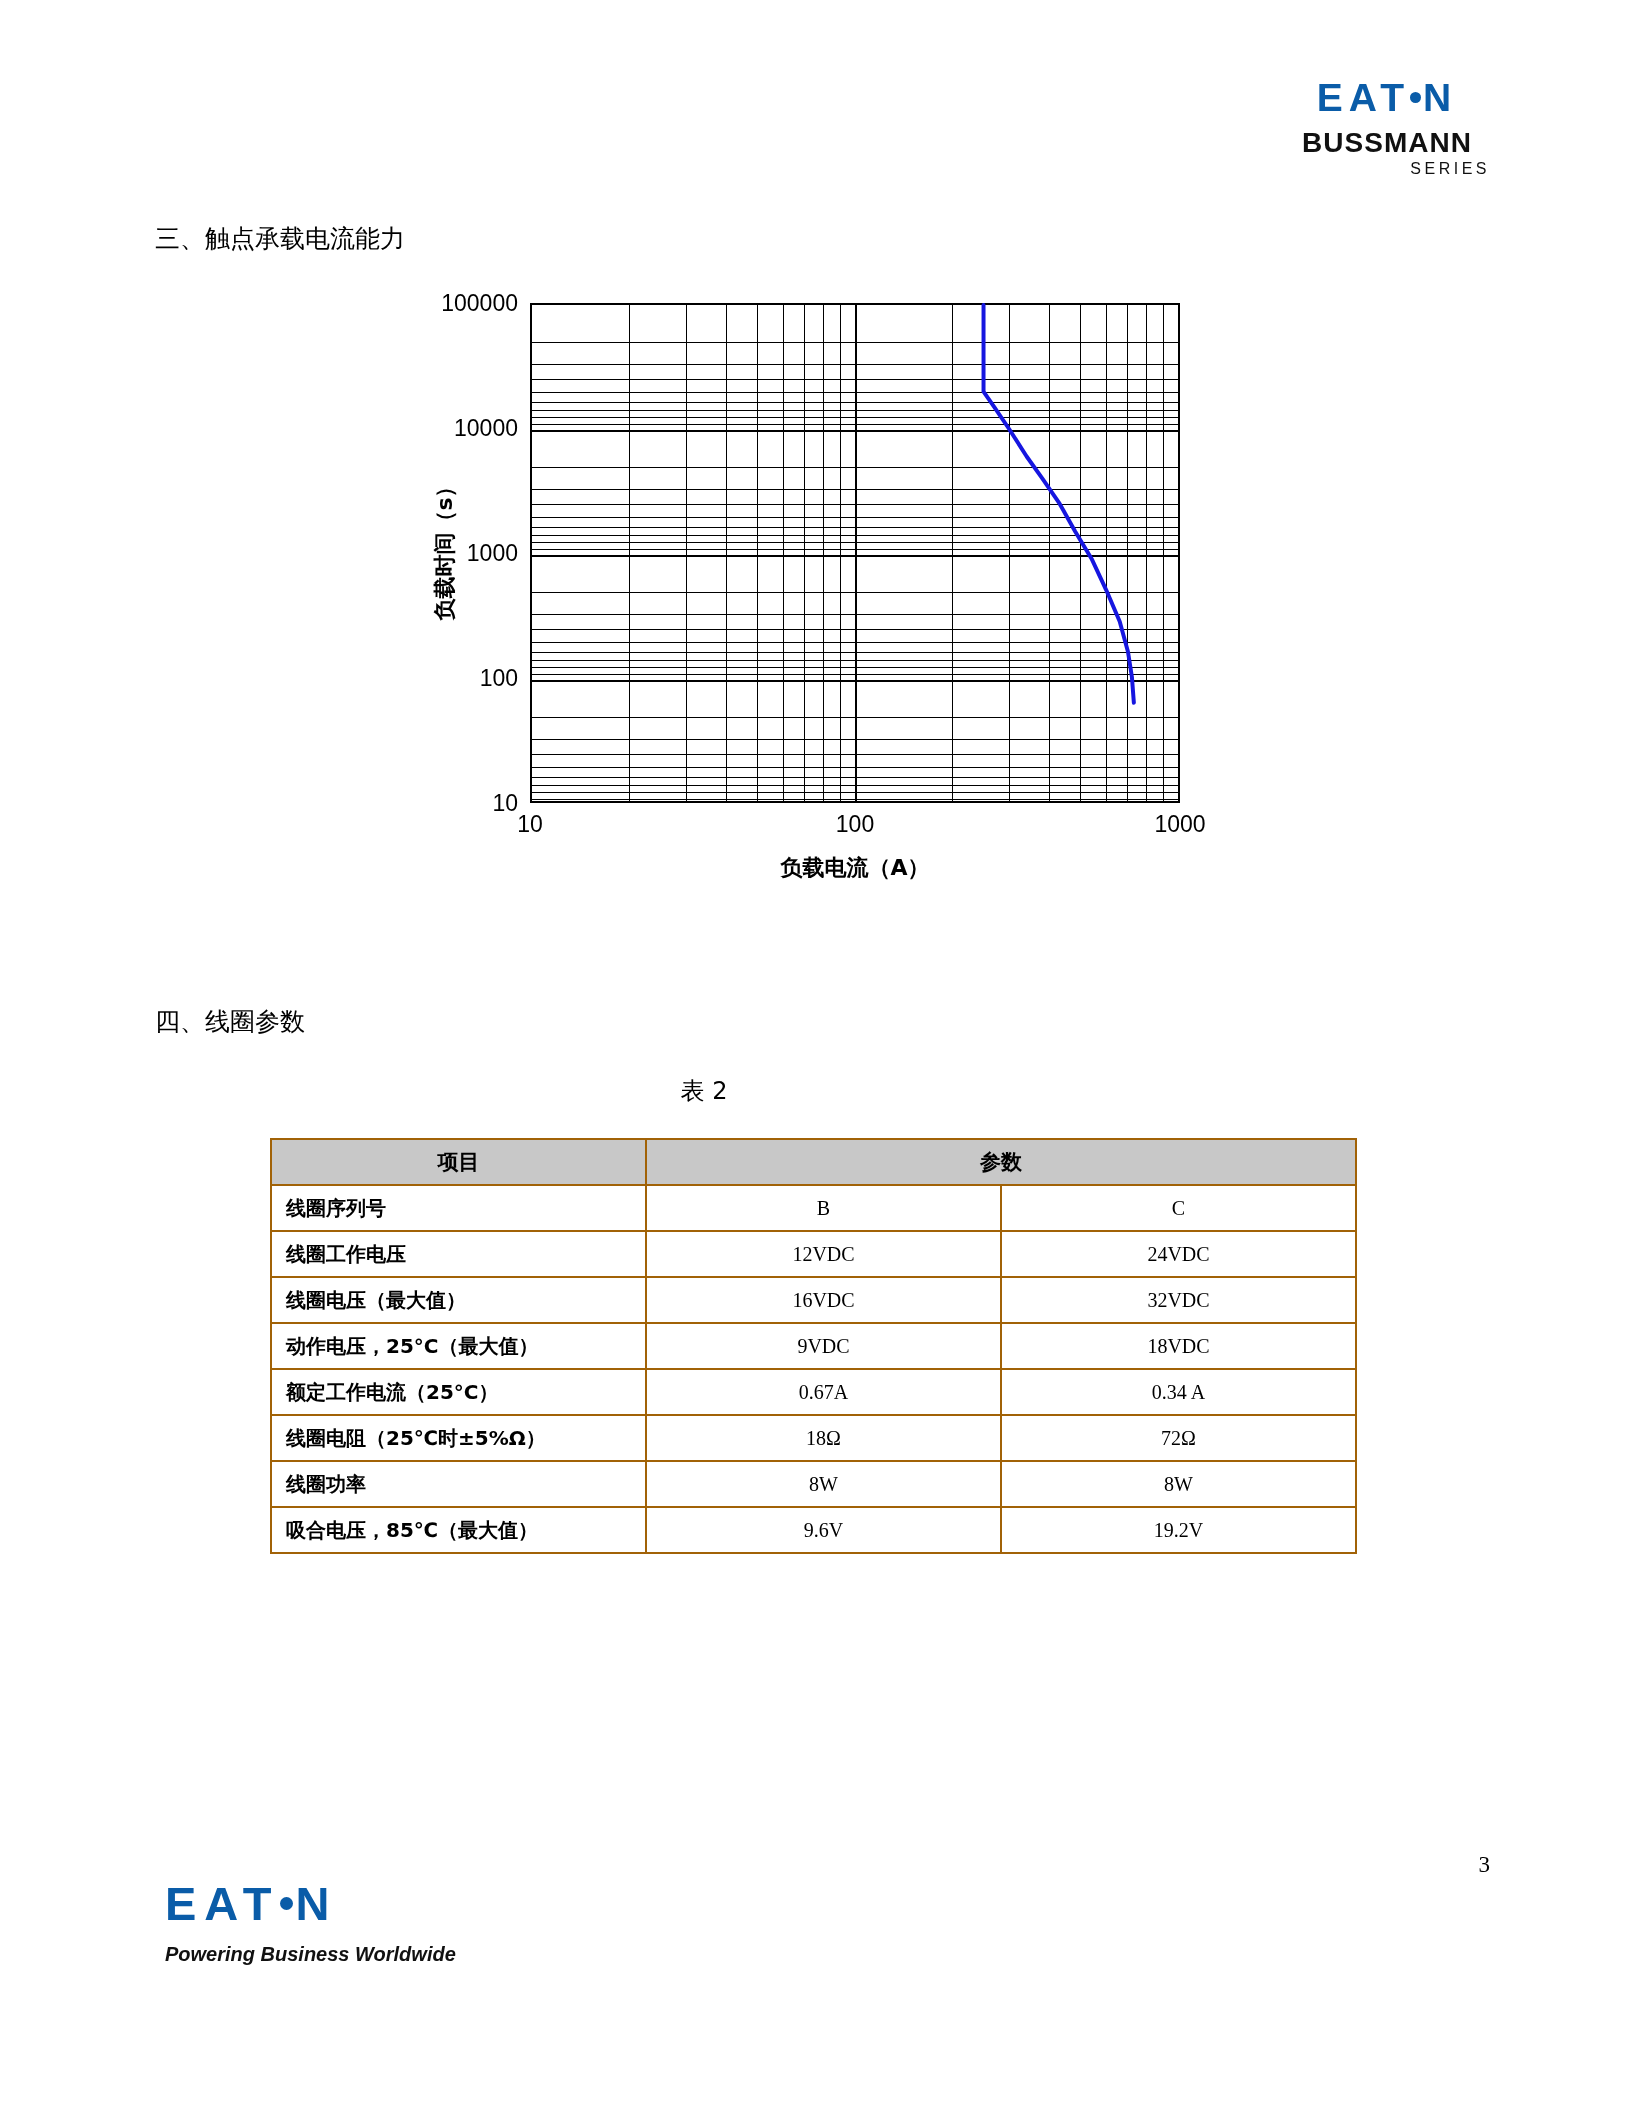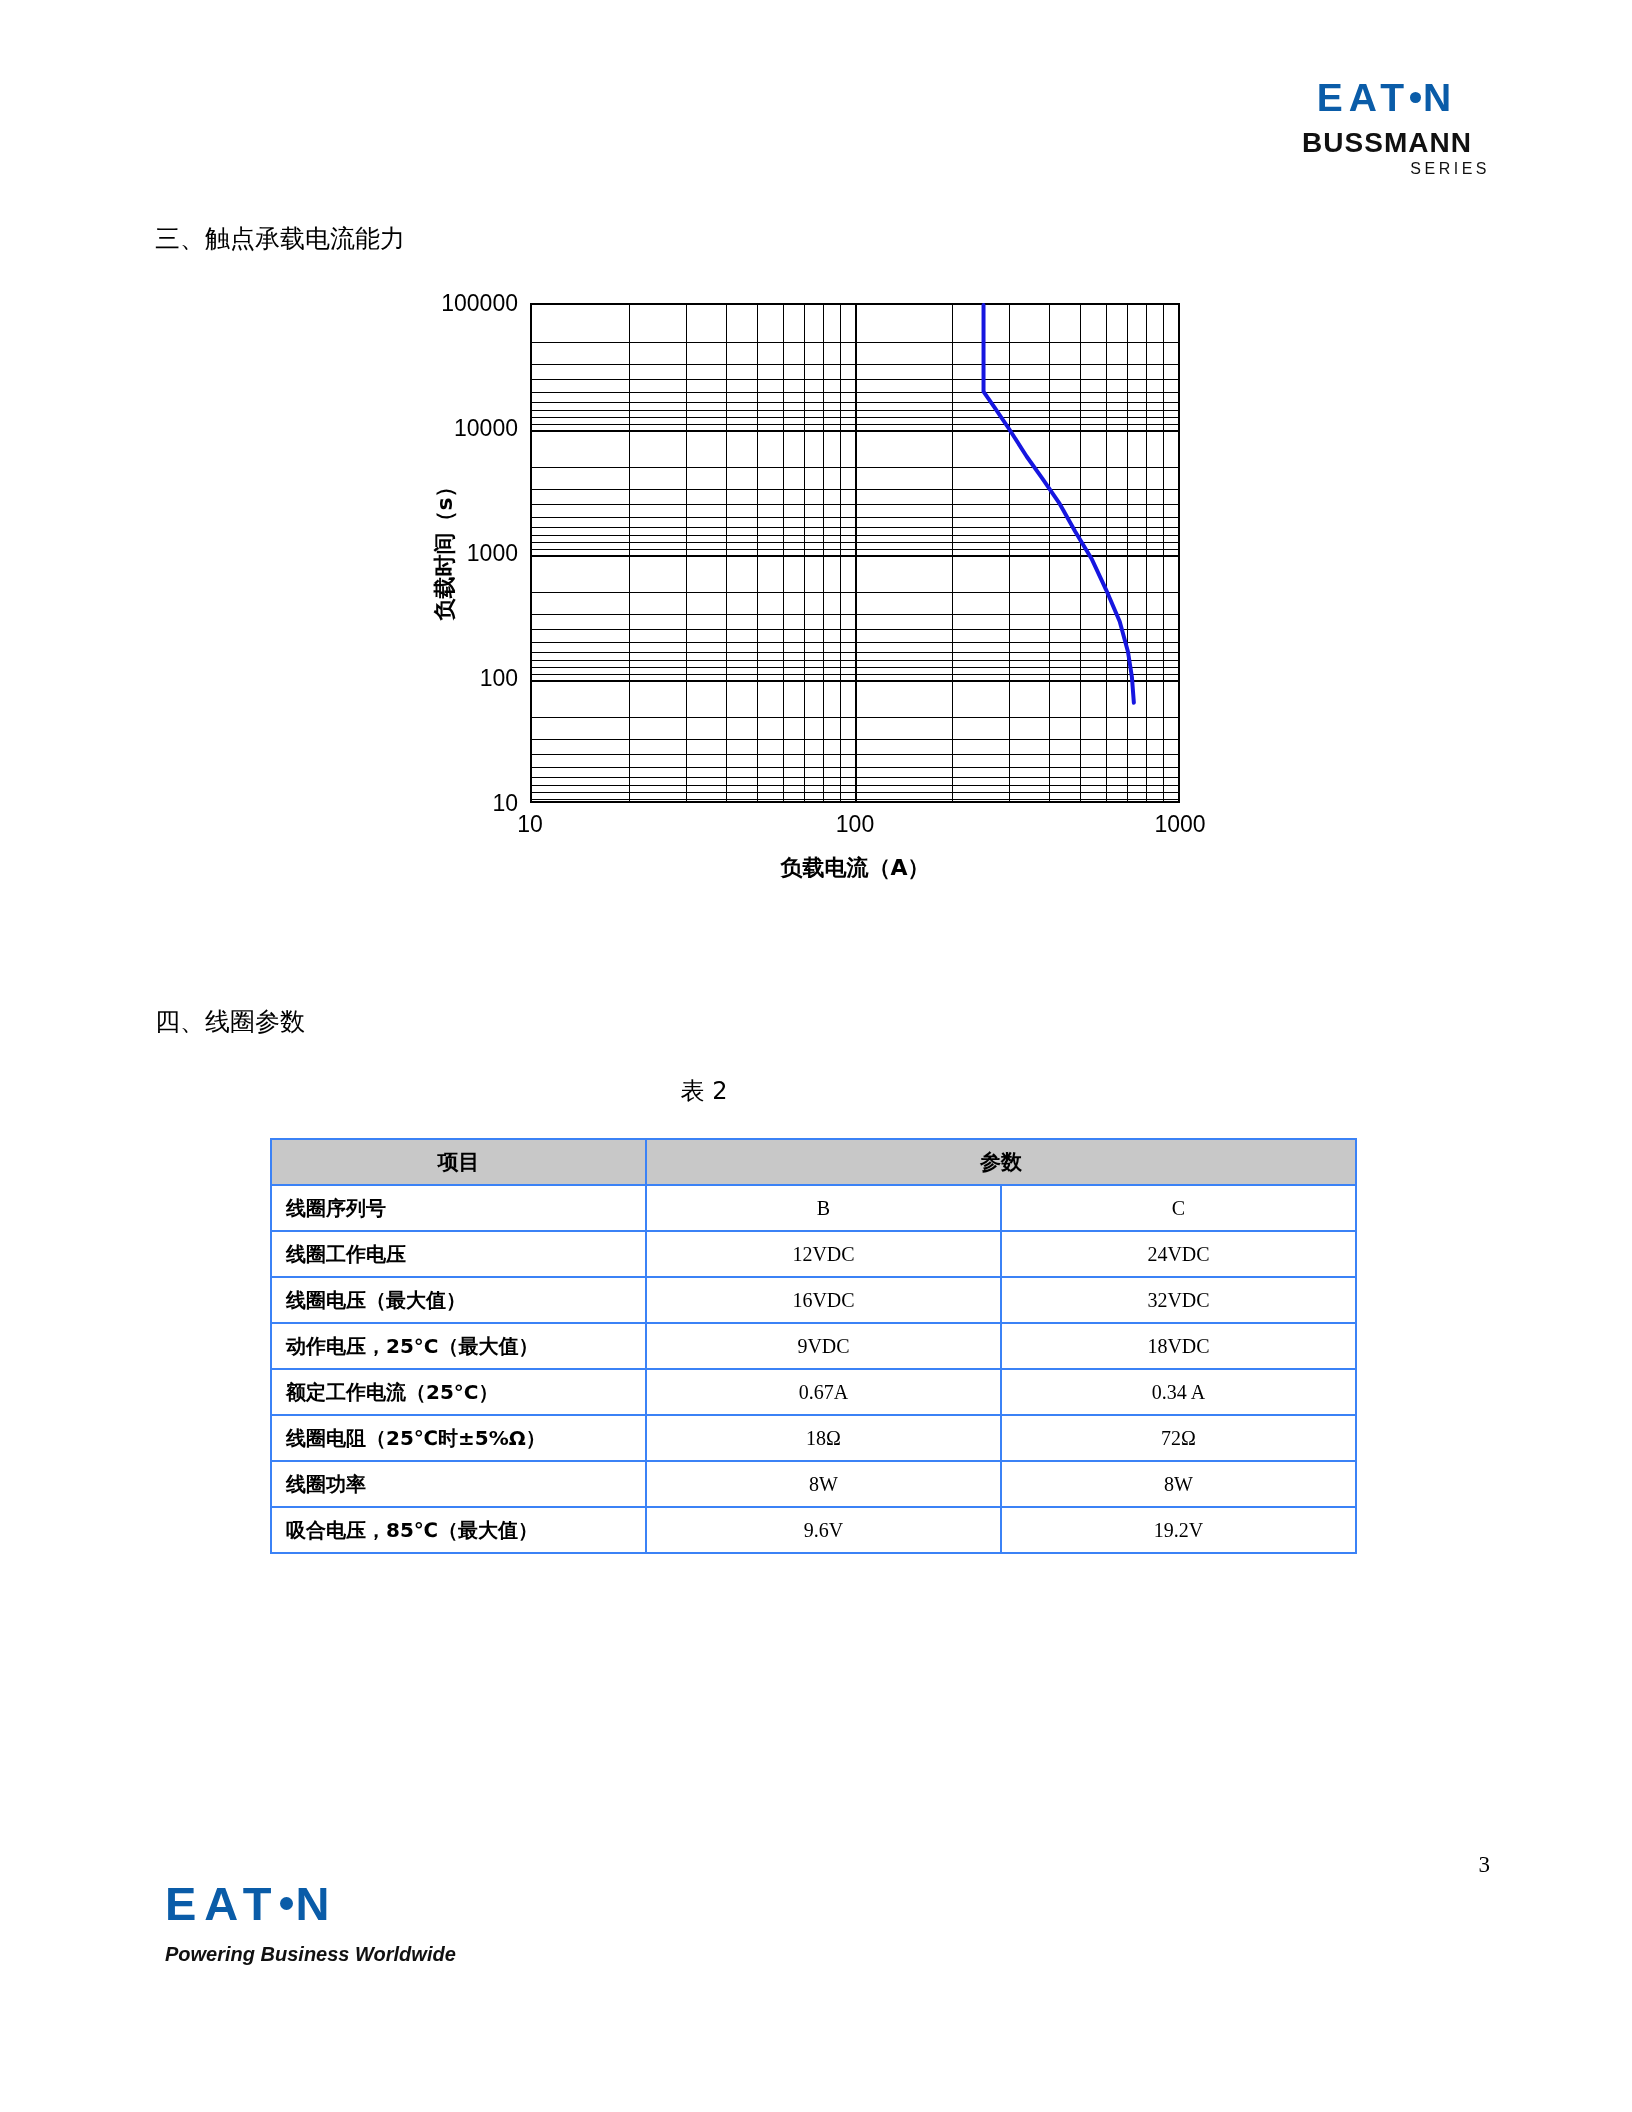--- a/index.html
+++ b/index.html
@@ -185,7 +185,7 @@
     table-layout: fixed;
   }
   #coil-table td, #coil-table th {
-    border: 2px solid #3b82f6;
+    border: 2px solid #a16207;
     height: 46px;
     padding: 2px 6px;
     font-size: 20px;

